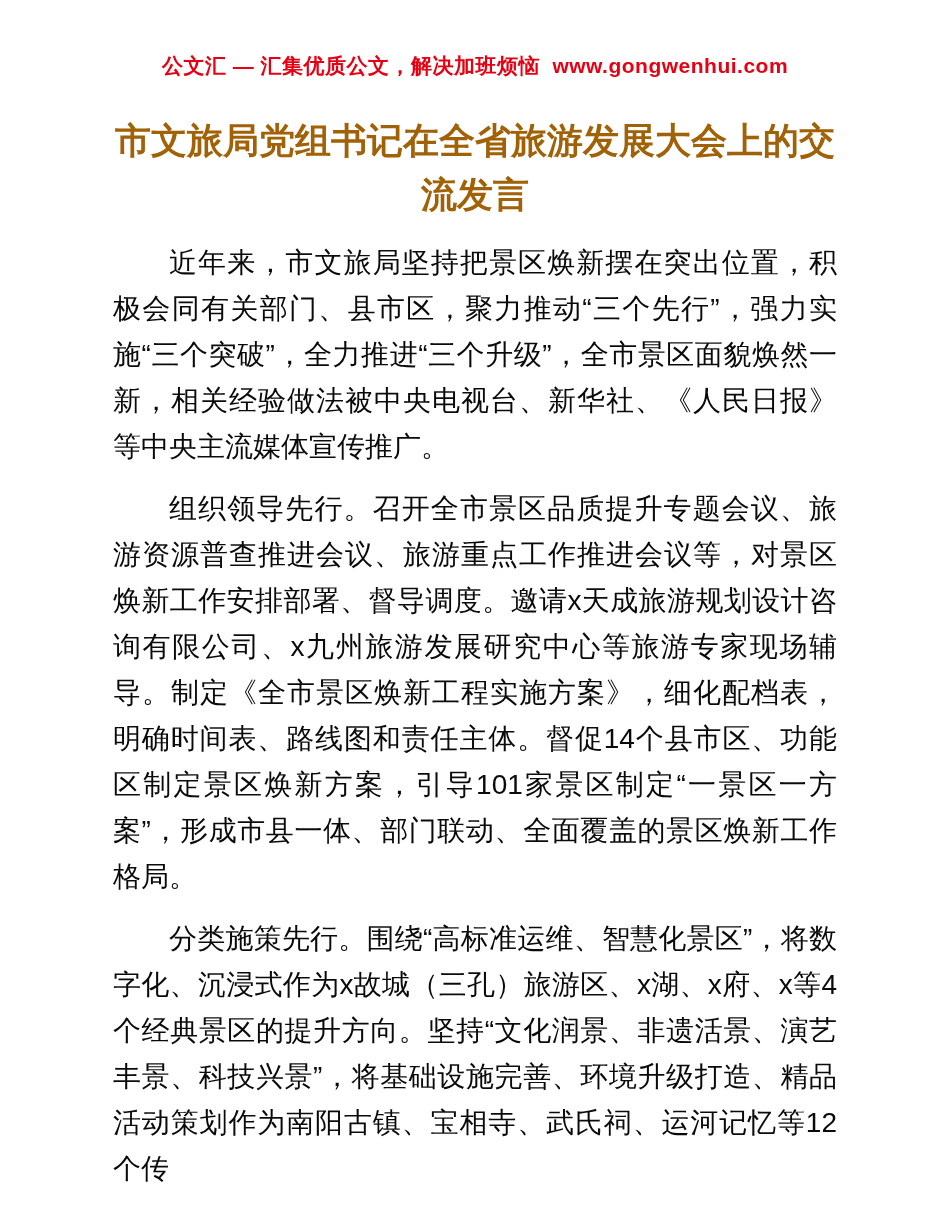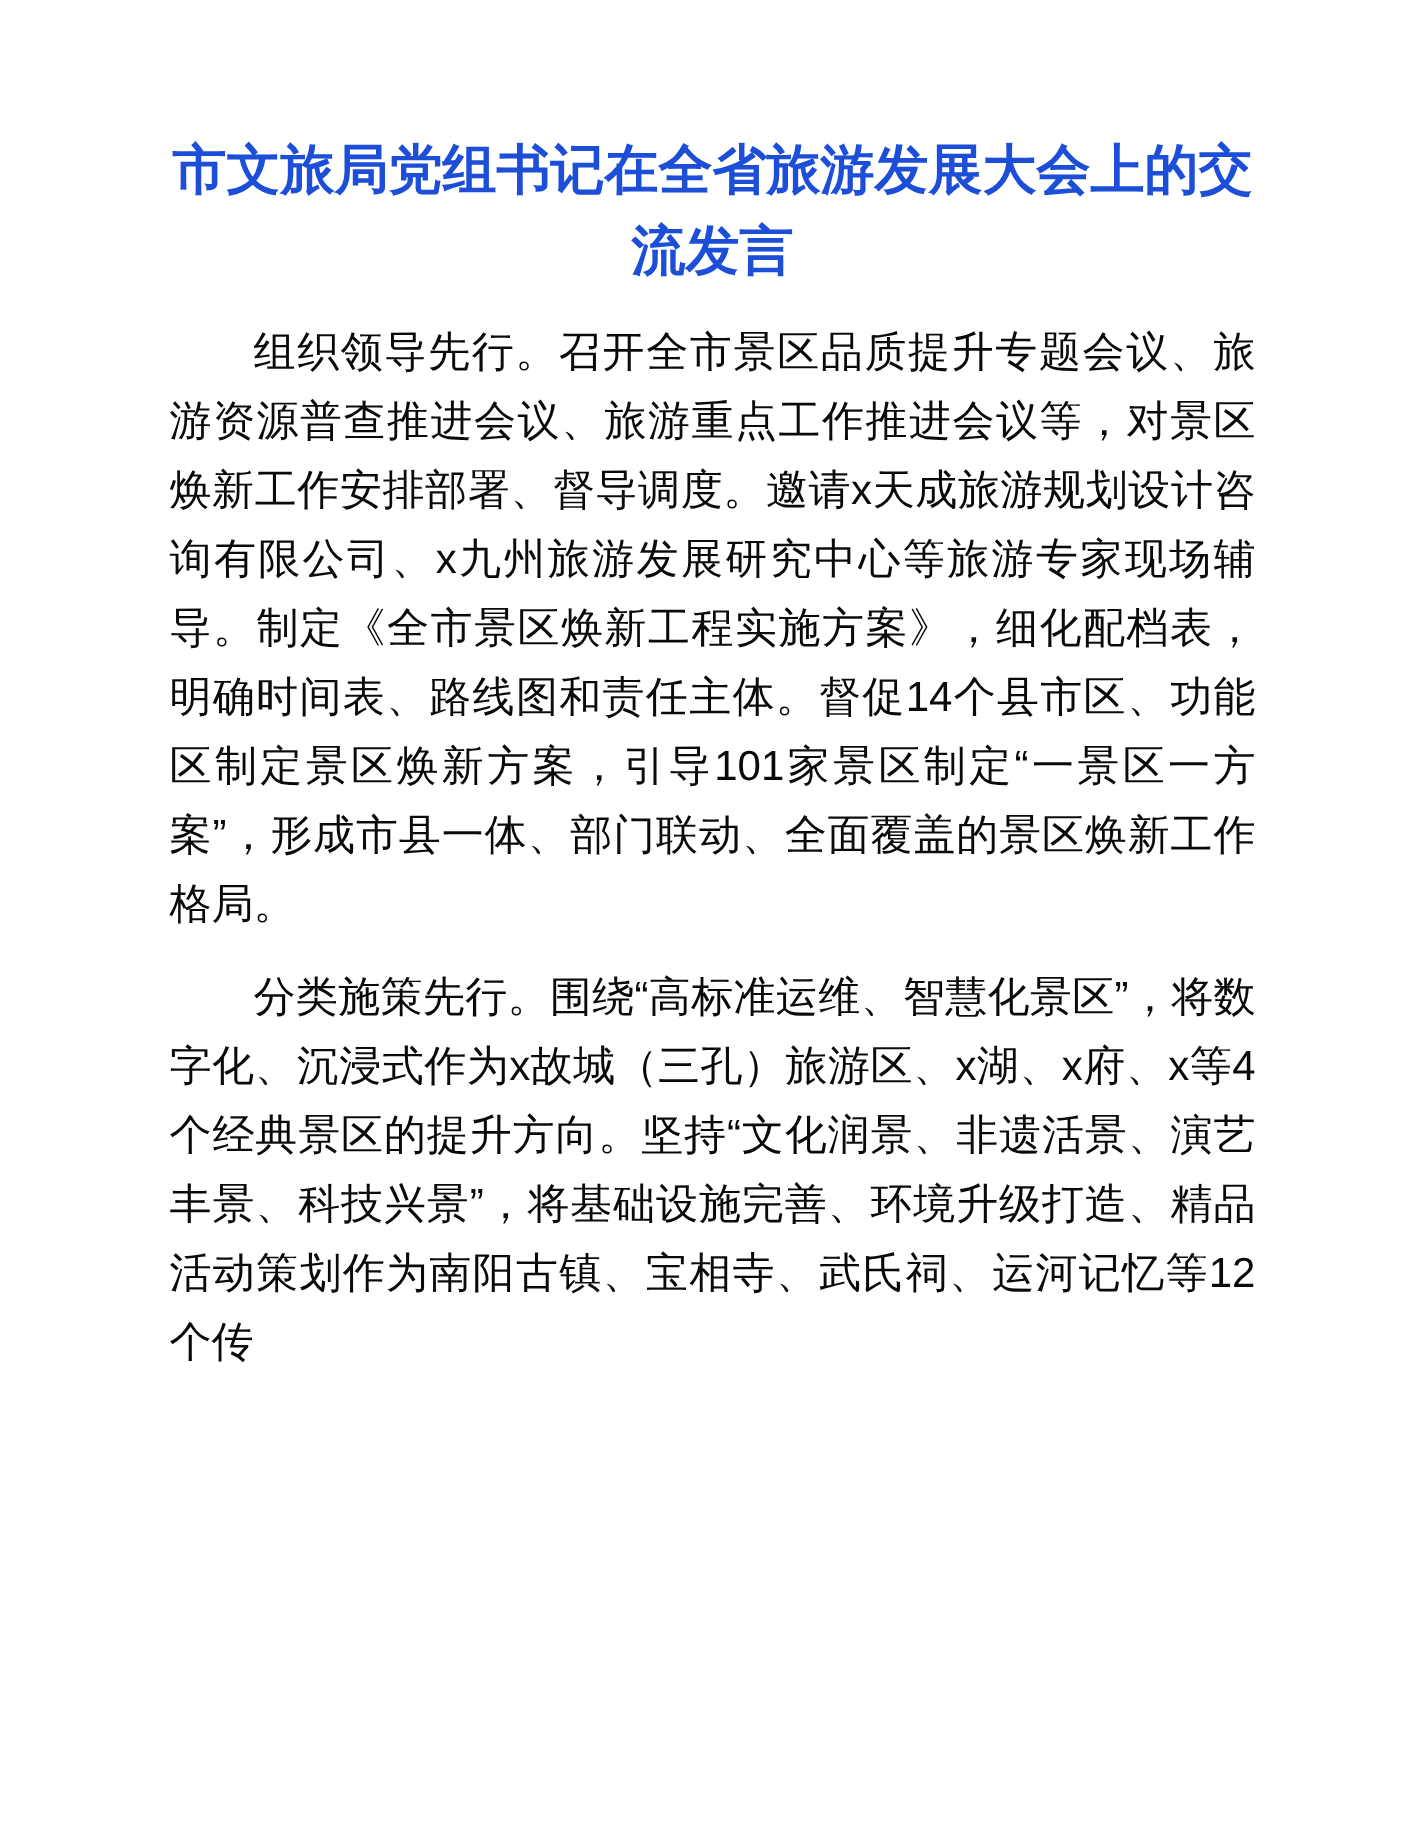--- a/index.html
+++ b/index.html
@@ -59,6 +59,10 @@
 
 <div class="page">
 
+  <div class="promo">
+    <span>公文汇 — 汇集优质公文，解决加班烦恼</span>
+    <span class="promo-url">www.gongwenhui.com</span>
+  </div>
 
   <h1 class="title">市文旅局党组书记在全省旅游发展大会上的交流发言</h1>
 

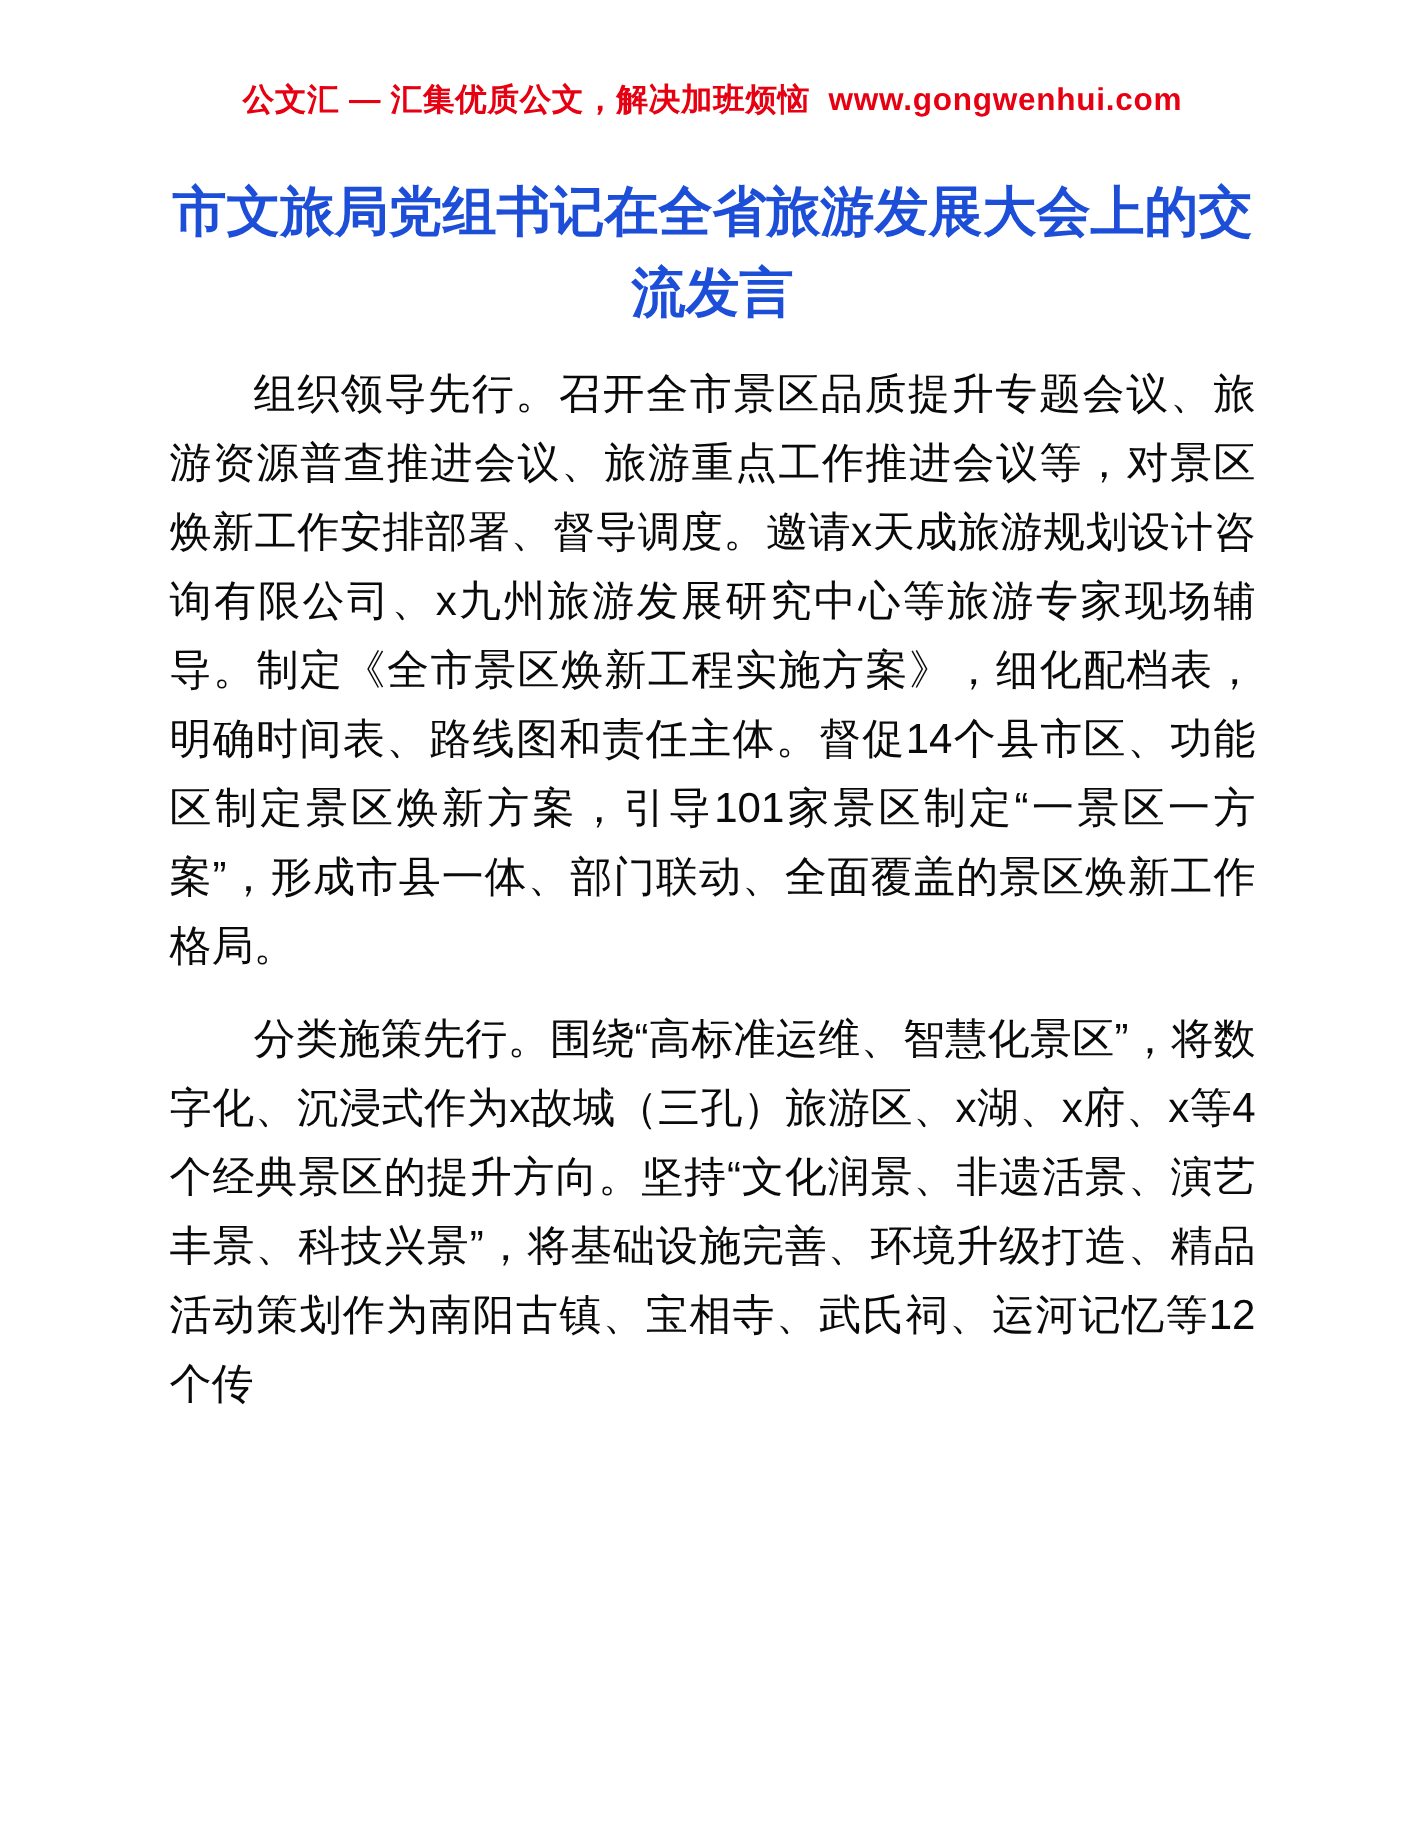--- a/index.html
+++ b/index.html
@@ -37,7 +37,7 @@
     font-weight: 700;
     line-height: 1.5;
     text-align: center;
-    color: #1d4ed8;
+    color: #a16207;
   }
 
   .doc-body p {

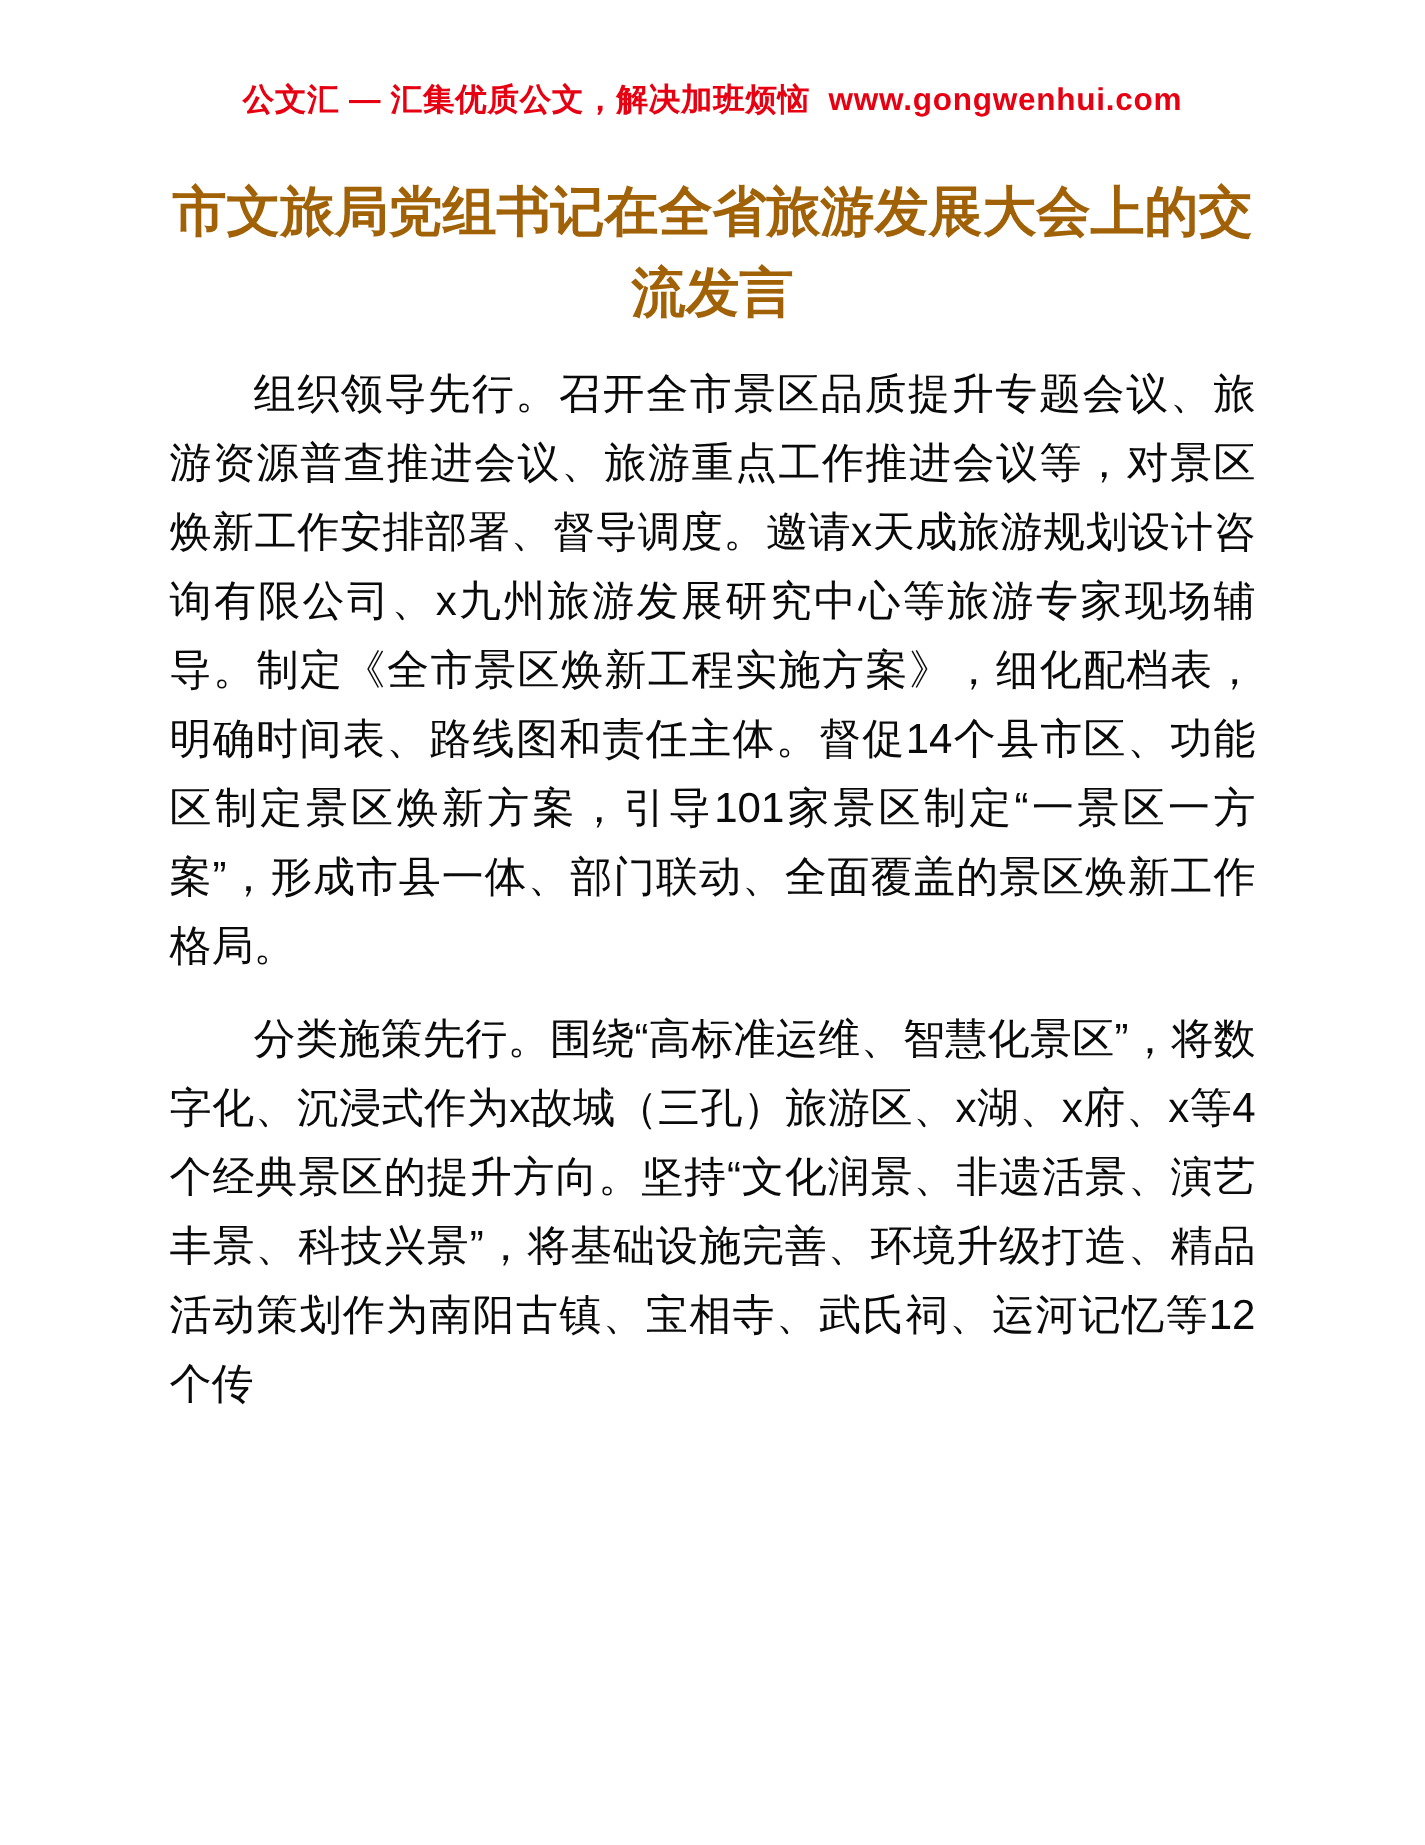--- a/index.html
+++ b/index.html
@@ -67,6 +67,7 @@
   <h1 class="title">市文旅局党组书记在全省旅游发展大会上的交流发言</h1>
 
   <div class="doc-body">
+    <p>近年来，市文旅局坚持把景区焕新摆在突出位置，积极会同有关部门、县市区，聚力推动“三个先行”，强力实施“三个突破”，全力推进“三个升级”，全市景区面貌焕然一新，相关经验做法被中央电视台、新华社、《人民日报》等中央主流媒体宣传推广。</p>
     <p>组织领导先行。召开全市景区品质提升专题会议、旅游资源普查推进会议、旅游重点工作推进会议等，对景区焕新工作安排部署、督导调度。邀请x天成旅游规划设计咨询有限公司、x九州旅游发展研究中心等旅游专家现场辅导。制定《全市景区焕新工程实施方案》，细化配档表，明确时间表、路线图和责任主体。督促14个县市区、功能区制定景区焕新方案，引导101家景区制定“一景区一方案”，形成市县一体、部门联动、全面覆盖的景区焕新工作格局。</p>
     <p>分类施策先行。围绕“高标准运维、智慧化景区”，将数字化、沉浸式作为x故城（三孔）旅游区、x湖、x府、x等4个经典景区的提升方向。坚持“文化润景、非遗活景、演艺丰景、科技兴景”，将基础设施完善、环境升级打造、精品活动策划作为南阳古镇、宝相寺、武氏祠、运河记忆等12个传</p>
   </div>

